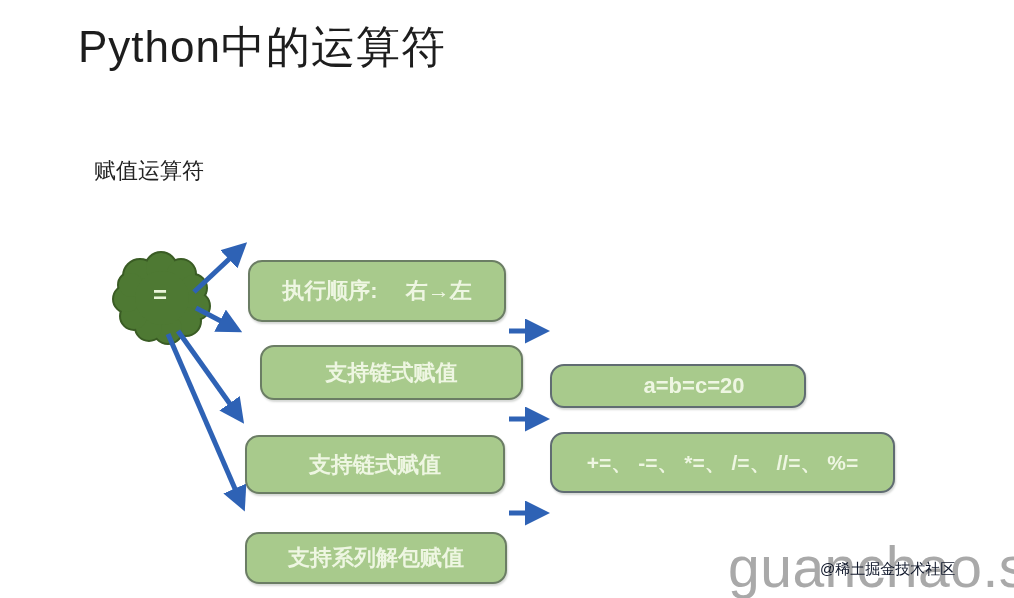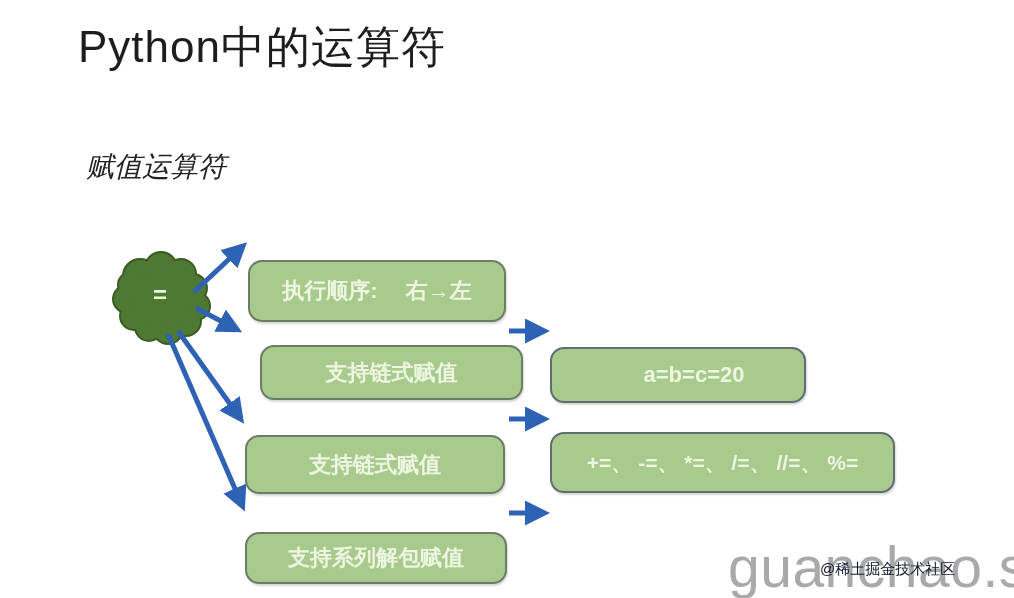--- a/index.html
+++ b/index.html
@@ -29,12 +29,11 @@
     position: absolute;
     left: 78px;
     top: 140px;
-    margin: 8px;
-    font-size: 28px;
+    margin: 16px;
+    font-size: 22px;
     font-weight: 400;
     color: #222222;
     white-space: pre;
-    font-style: italic;
   }
 
   .diagram-svg {

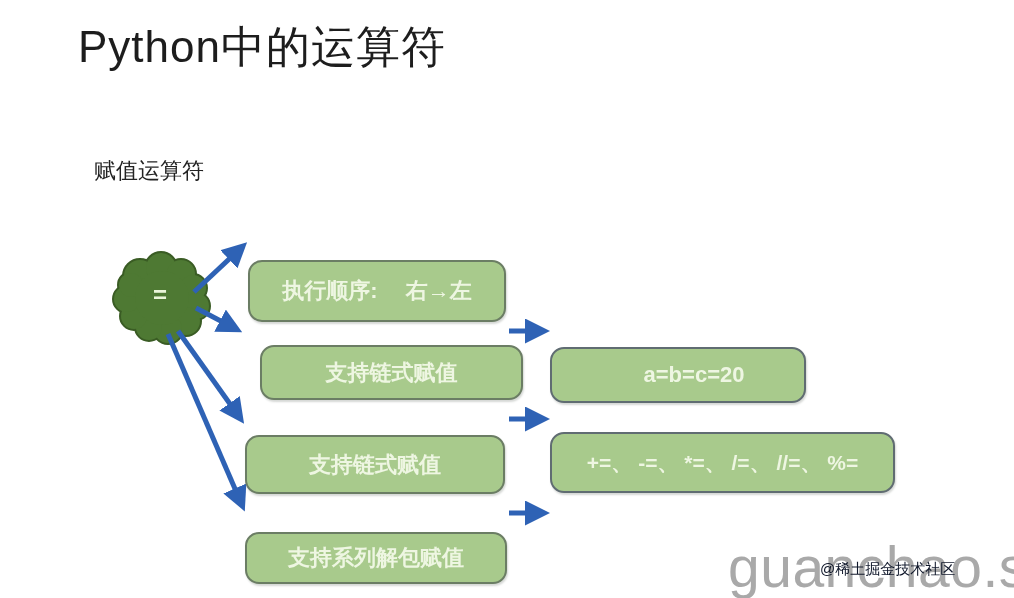--- a/index.html
+++ b/index.html
@@ -77,7 +77,7 @@
   .box-row3 { left: 245px; top: 391px; width: 260px; height: 59px; }
   .box-row4 { left: 245px; top: 488px; width: 262px; height: 52px; }
 
-  .box-res2 { left: 550px; top: 303px; width: 256px; height: 56px; padding-left: 32px; }
+  .box-res2 { left: 550px; top: 320px; width: 256px; height: 44px; padding-left: 32px; }
   .box-res3 { left: 550px; top: 388px; width: 345px; height: 61px; font-size: 21px; }
   .box-res4 { left: 550px; top: 487px; width: 241px; height: 51px; }
 

